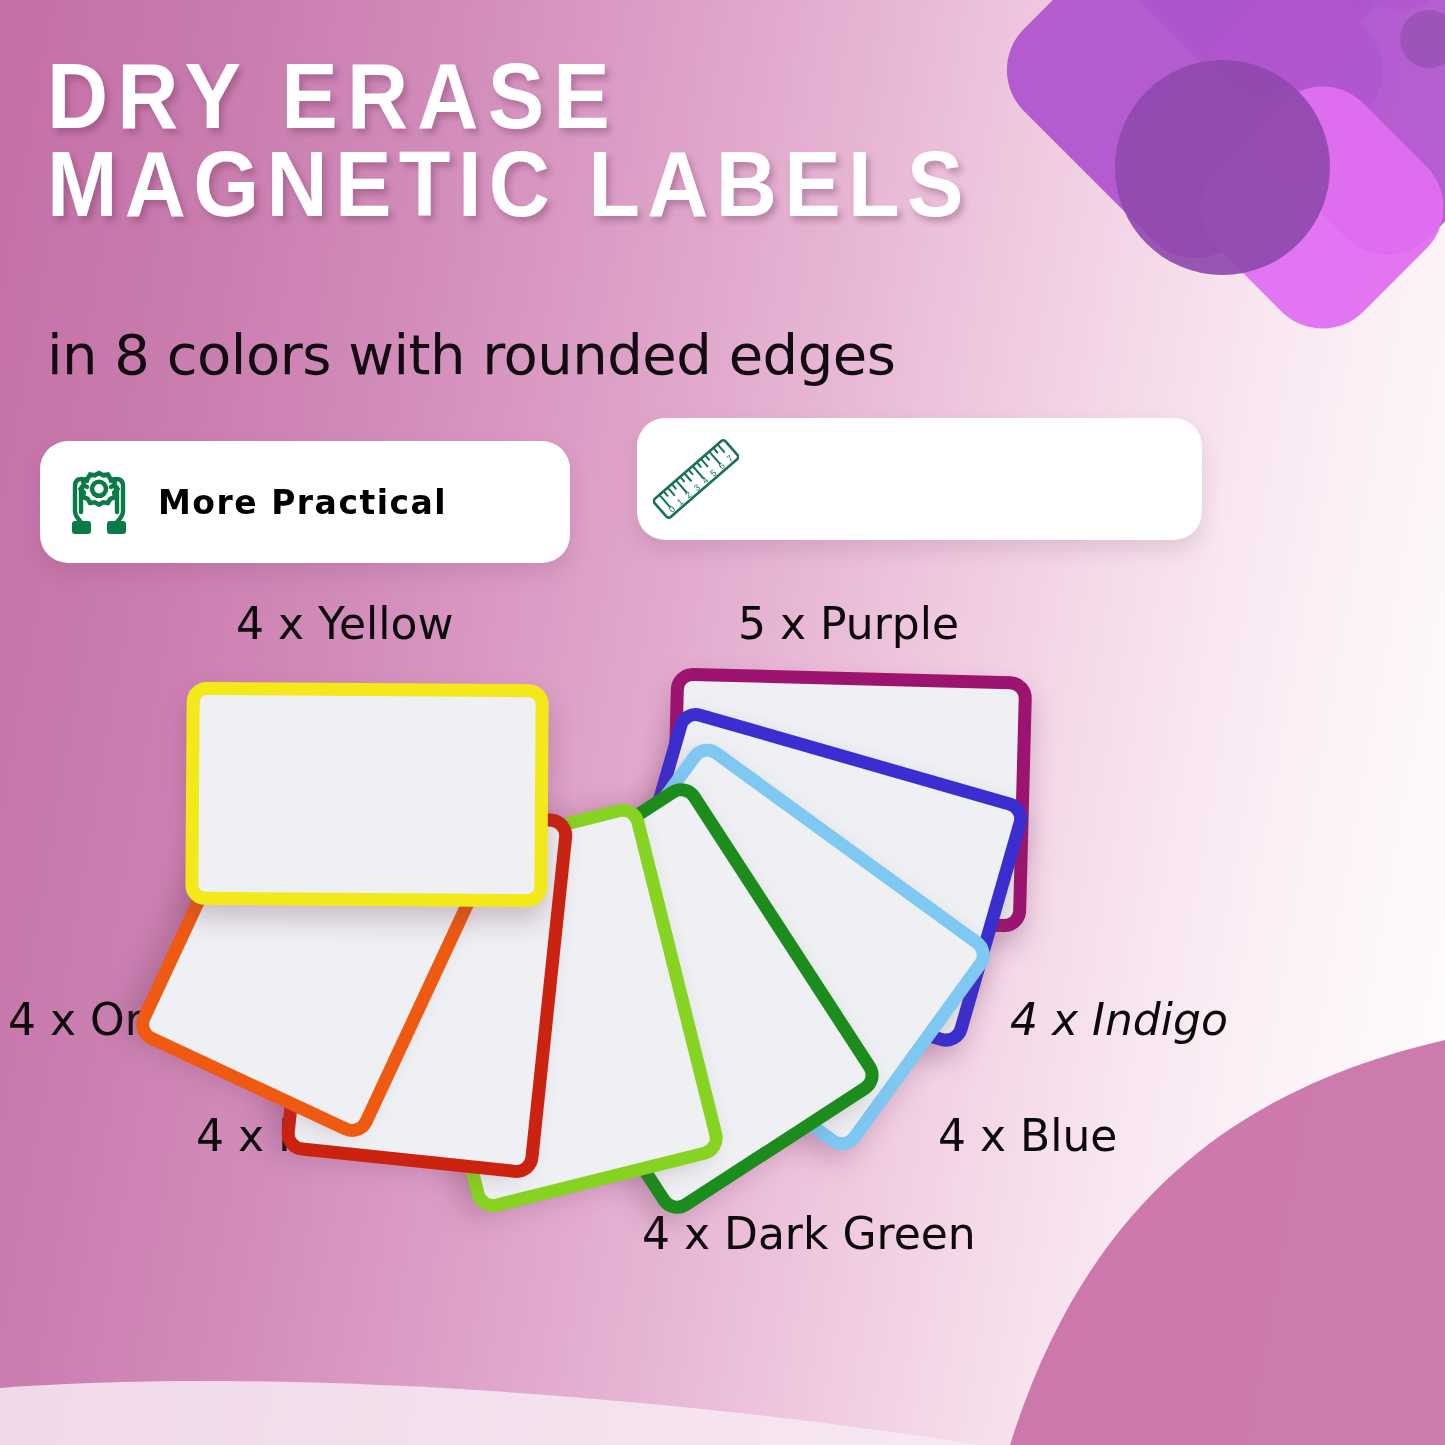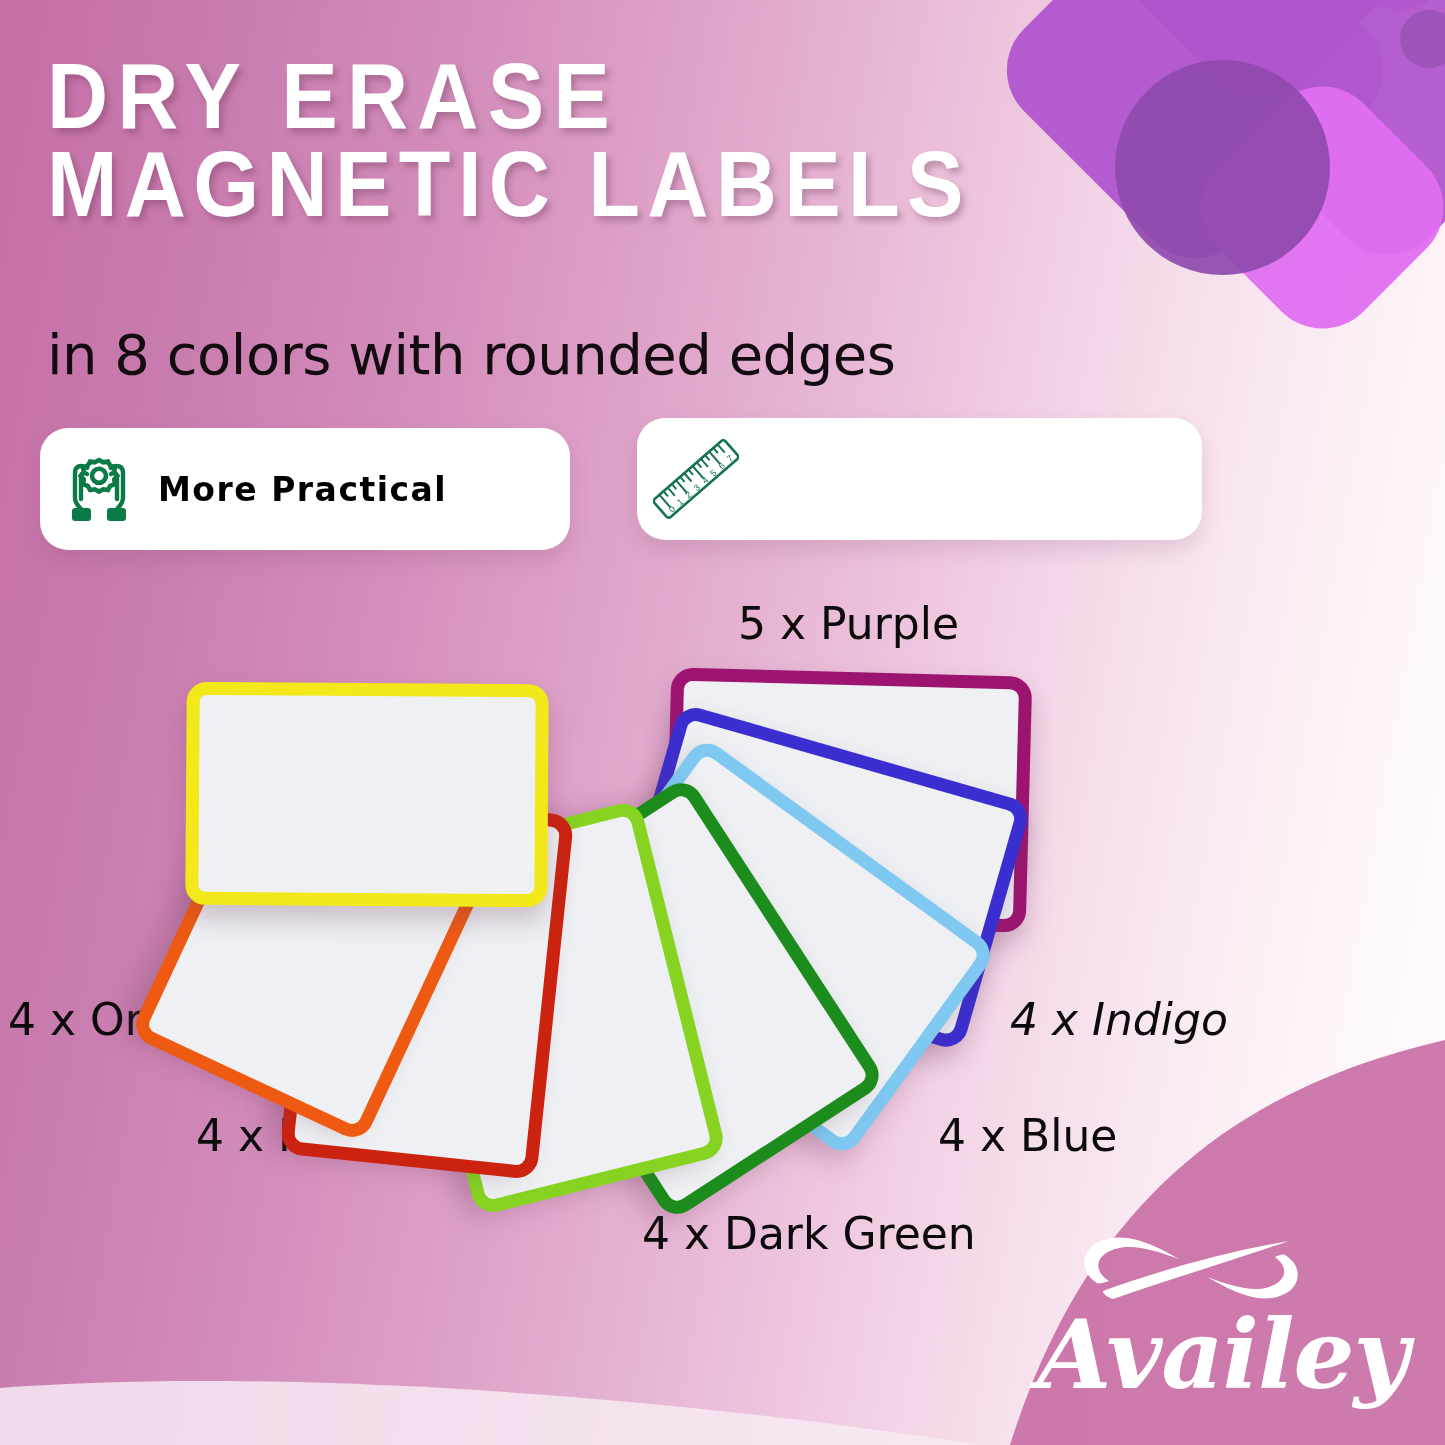--- a/index.html
+++ b/index.html
@@ -59,7 +59,7 @@
     border-radius:28px;display:flex;align-items:center;
     box-shadow:0 10px 20px rgba(120,60,100,0.16);
   }
-  #pill-practical{left:40px;top:428px;width:530px;text-align:center;}
+  #pill-practical{left:40px;top:441px;width:530px;text-align:center;}
   #pill-sizes{left:637px;top:418px;width:565px;}
   .pill-icon{width:118px;display:flex;align-items:center;justify-content:center;flex:0 0 auto;}
   .pill-label{

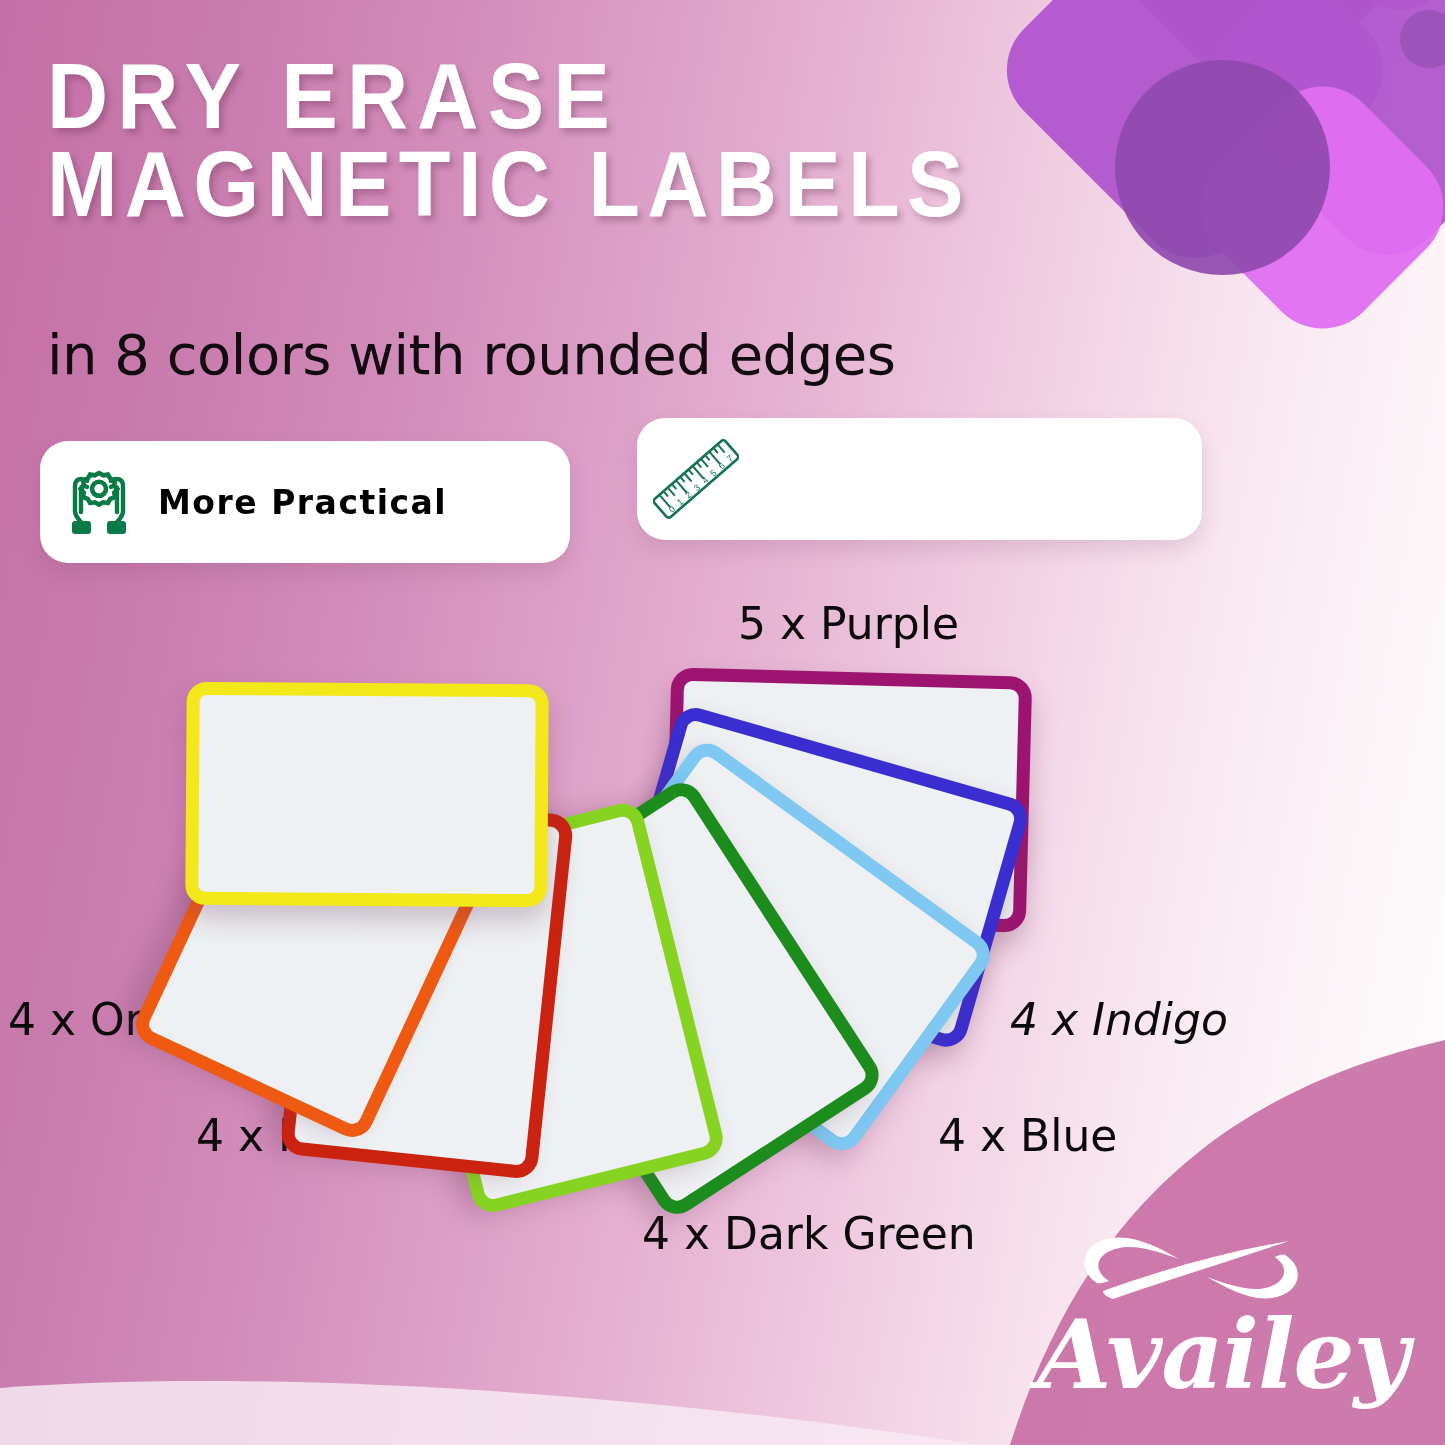--- a/index.html
+++ b/index.html
@@ -196,6 +196,7 @@
     <div class="board" style="left:186px;top:683px;width:336px;height:197px;border:13px solid #f2e81a;border-radius:20px;transform:rotate(0.4deg);z-index:8;"></div>
   </div>
 
+  <div class="cap" style="left:236px;top:598px;">4 x Yellow</div>
   <div class="cap" style="left:738px;top:598px;">5 x Purple</div>
   <div class="cap" style="left:8px;top:994px;">4 x Orange</div>
   <div class="cap" style="left:196px;top:1110px;">4 x Red</div>

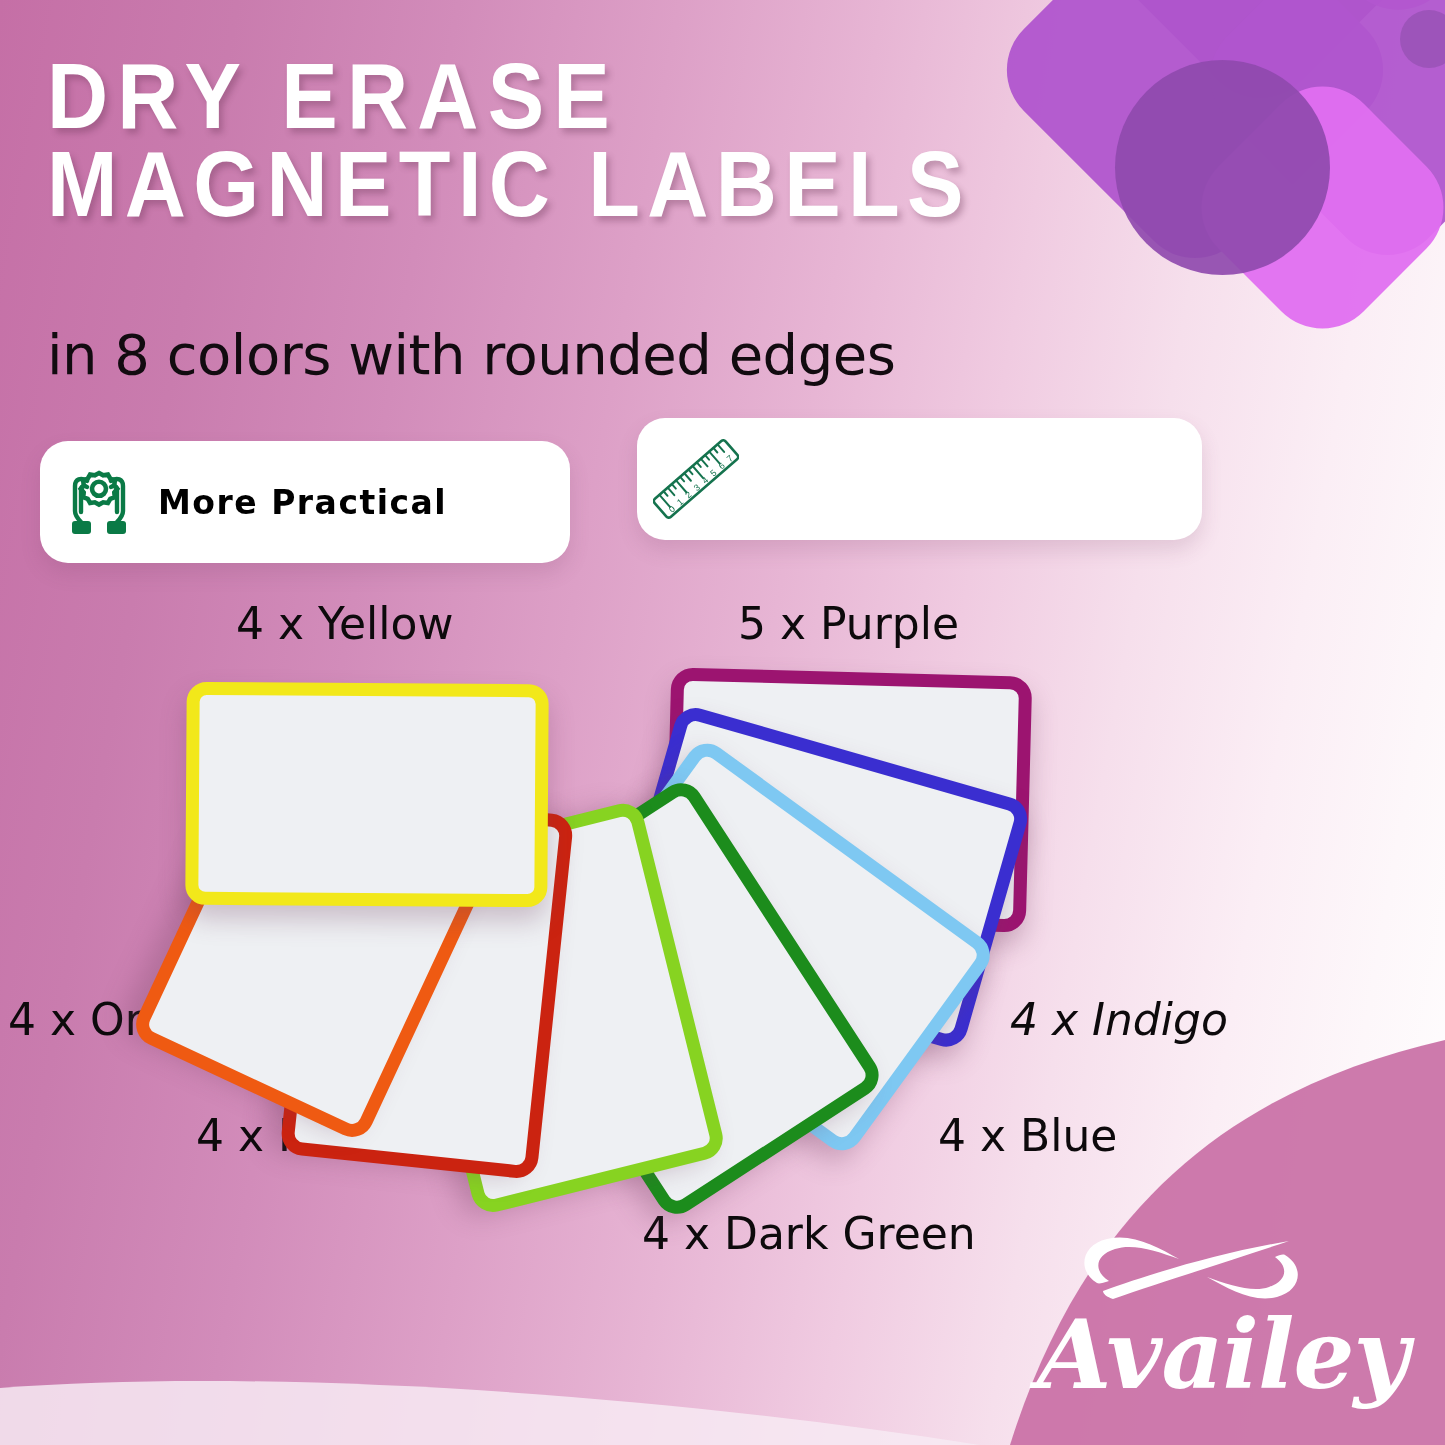--- a/index.html
+++ b/index.html
@@ -204,16 +204,6 @@
   <div class="cap" style="left:898px;top:1110px;margin-left:40px;">4 x Blue</div>
   <div class="cap" style="left:1010px;top:994px;font-style:italic;">4 x Indigo</div>
 
-  <div class="logo">
-    <svg width="360" height="110" viewBox="0 0 360 110" style="position:absolute;left:0;top:-6px;">
-      <g fill="#ffffff">
-        <path d="M60 64 C40 52 44 26 70 20 C96 14 120 28 142 40 C120 32 96 24 78 30 C58 36 56 52 72 62 C66 64 62 65 60 64 Z"></path>
-        <path d="M248 36 C268 48 264 72 240 78 C216 84 192 70 170 58 C192 66 216 74 232 68 C250 62 252 48 238 38 C242 36 246 35 248 36 Z"></path>
-        <path d="M66 72 C110 56 180 34 252 22 C186 44 122 64 76 80 C70 78 66 75 66 72 Z"></path>
-      </g>
-    </svg>
-    <div class="logo-word">Availey</div>
-  </div>
 
 </div>
 

